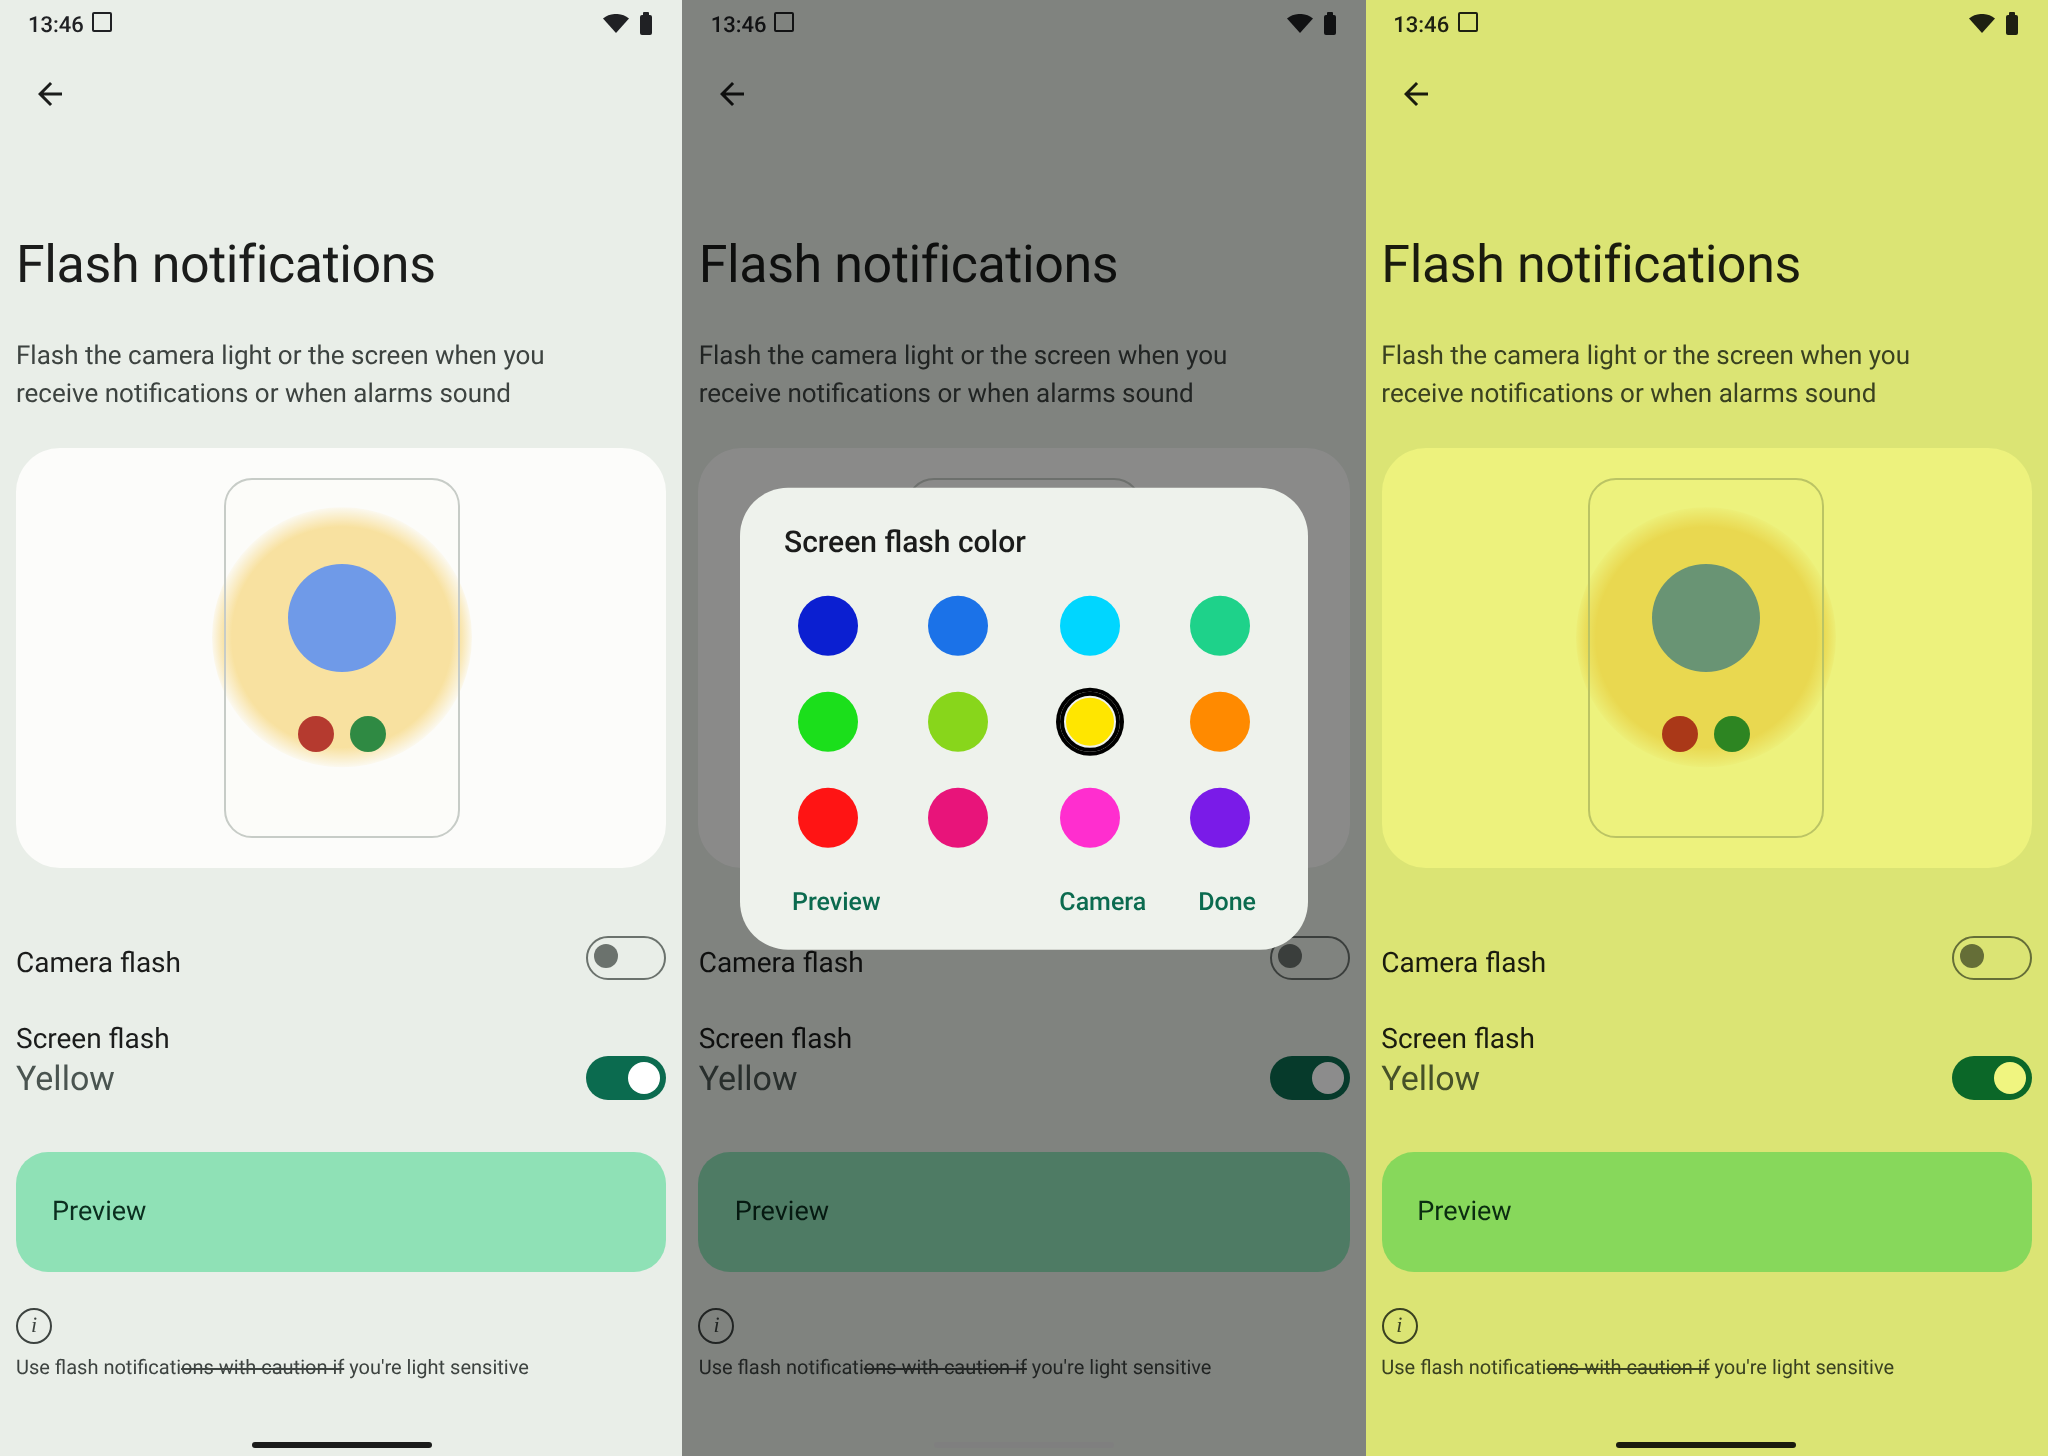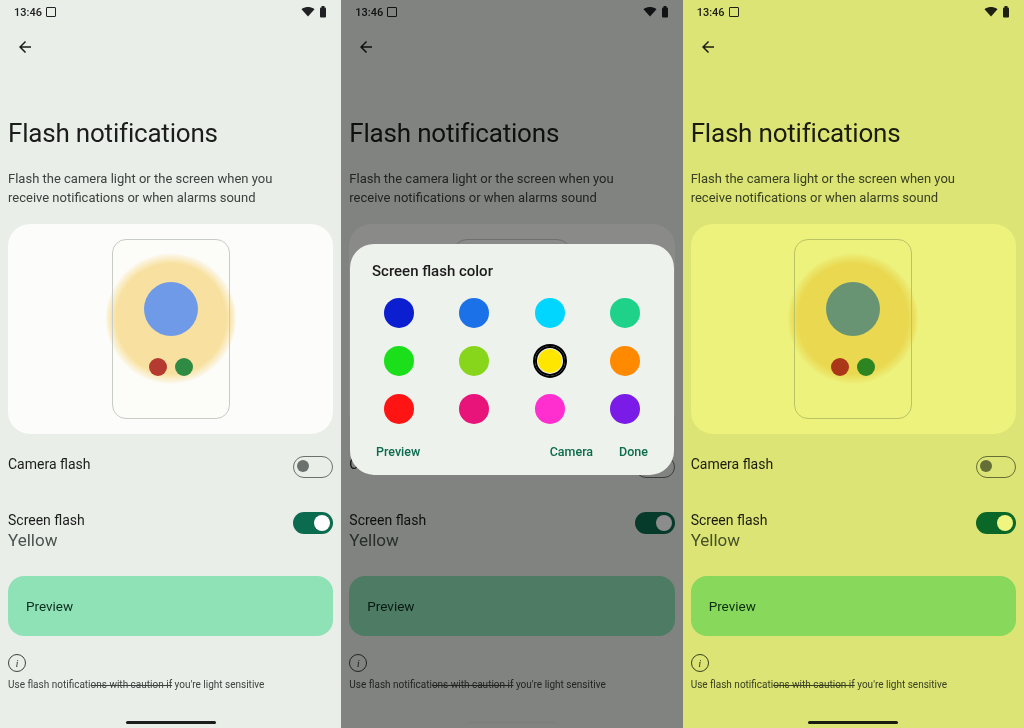--- a/index.html
+++ b/index.html
@@ -12,7 +12,7 @@
   .phone.p3 .yellow-overlay { position:absolute; inset:0; background: rgba(232,240,60,0.65); mix-blend-mode: multiply; pointer-events:none; z-index: 30; }
   .dim { position:absolute; inset:0; background: rgba(0,0,0,0.45); z-index: 20; pointer-events:none; }
   .statusbar { height: 22px; display:flex; align-items:center; justify-content:space-between; padding: 2px 14px 0 14px; font-size: 11px; font-weight: 500; color: #202124; }
-  .st-left { display:flex; align-items:center; gap:4px; }
+  .st-left { display:flex; align-items:flex-start; gap:4px; }
   .st-right { display:flex; align-items:center; gap:4px; }
   .sq-icon { width:10px; height:10px; border:1.2px solid #202124; border-radius:1px; }
   .wifi-icon svg, .batt-icon svg { display:block; }

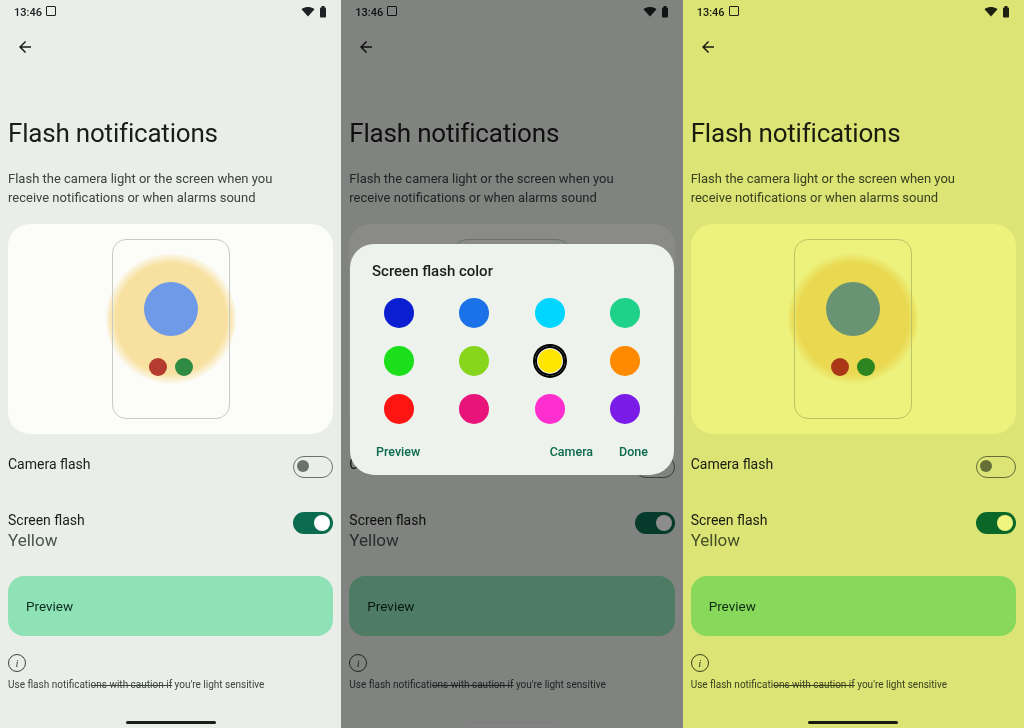--- a/index.html
+++ b/index.html
@@ -46,7 +46,7 @@
   .nav-pill { position:absolute; bottom:4px; left:50%; transform:translateX(-50%); width:90px; height:3px; border-radius:2px; background:#1b1c1b; }
 
   
-  .dialog { position:absolute; left:50%; top:50%; transform:translate(-50%,-52%); width: 324px; background:#eef2ec; border-radius: 24px; z-index: 25; padding: 18px 16px 12px 16px; }
+  .dialog { position:absolute; left:50%; top:50%; transform:translate(-50%,-52%); width: 284px; background:#eef2ec; border-radius: 24px; z-index: 25; padding: 18px 16px 12px 16px; }
   .dialog-title { font-size: 15px; font-weight:500; color:#1b1c1b; padding: 0 6px 10px 6px; }
   .color-grid { display:grid; grid-template-columns: repeat(4, 1fr); gap: 18px 22px; padding: 8px 6px 10px 6px; justify-items:center; }
   .swatch { width:30px; height:30px; border-radius:50%; cursor:pointer; }

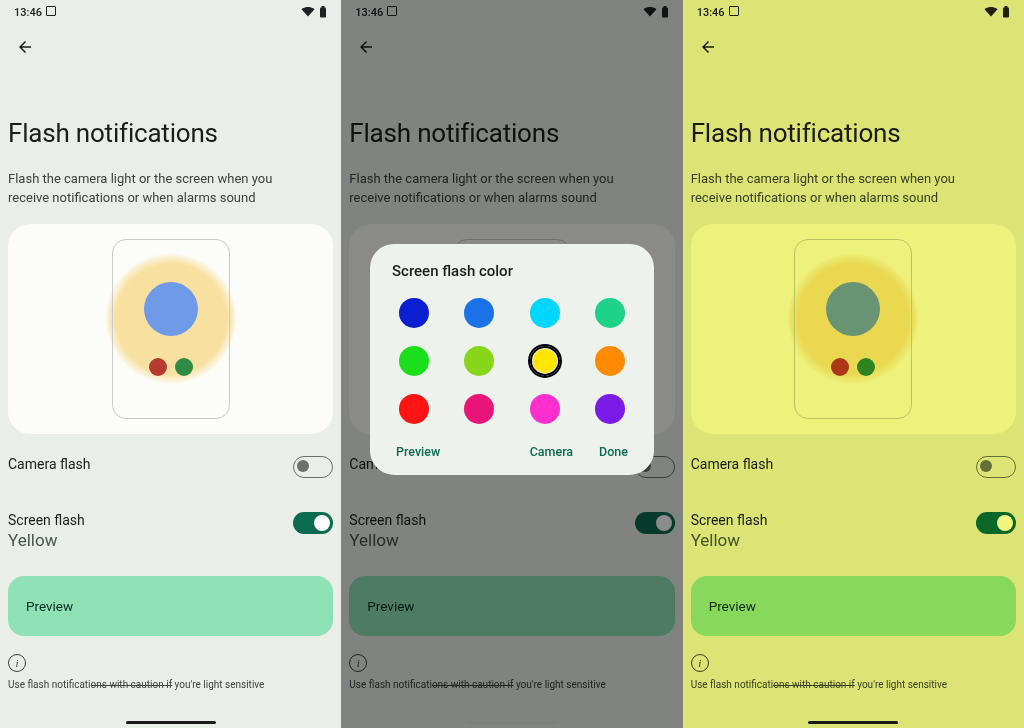--- a/index.html
+++ b/index.html
@@ -28,7 +28,7 @@
   .mini-dot { position:absolute; top:118px; width:18px; height:18px; border-radius:50%; }
   .mini-dot.red { left:36px; background:#b53a2f; }
   .mini-dot.green { left:62px; background:#2f8a43; }
-  .row { display:flex; align-items:flex-start; justify-content:space-between; margin-top: 22px; min-height: 34px; gap: 26px; }
+  .row { display:flex; align-items:flex-end; justify-content:space-between; margin-top: 22px; min-height: 34px; gap: 26px; }
   .row .txt { display:flex; flex-direction:column; }
   .row .lbl { font-size: 14px; color:#1b1c1b; }
   .row .sub { font-size: 17px; color:#4a5450; margin-top:2px; }

